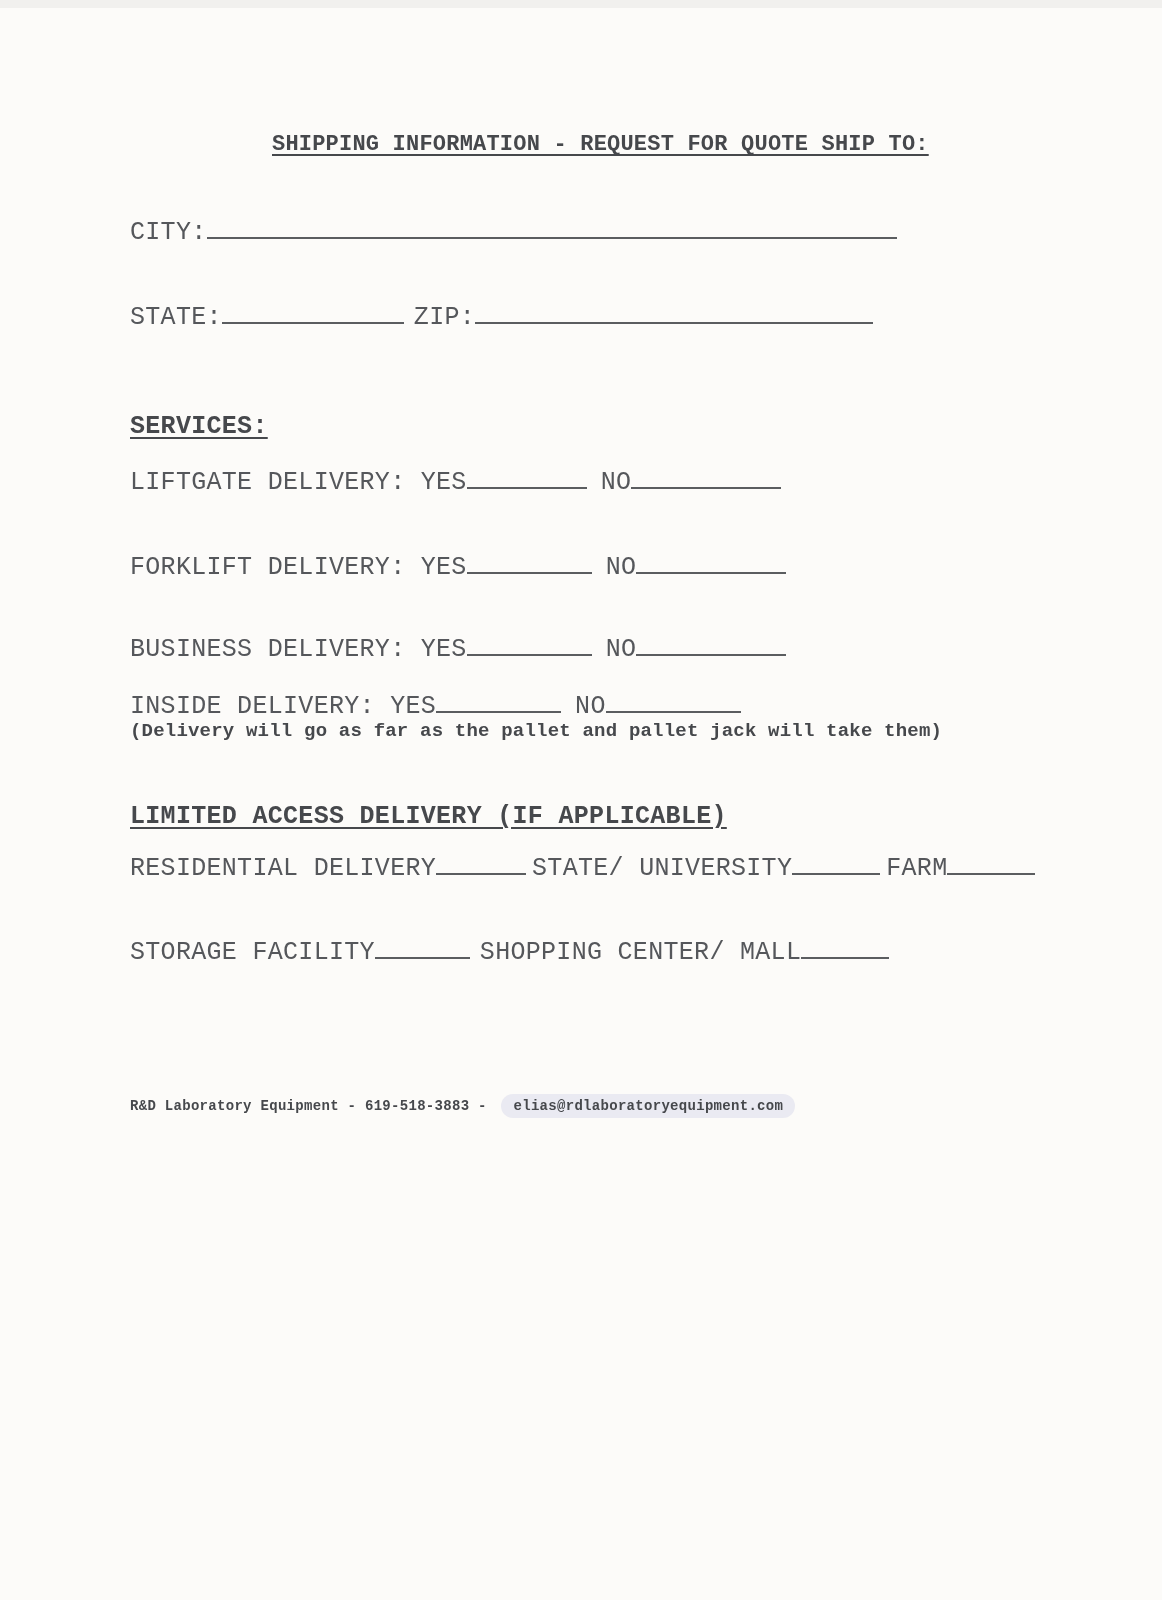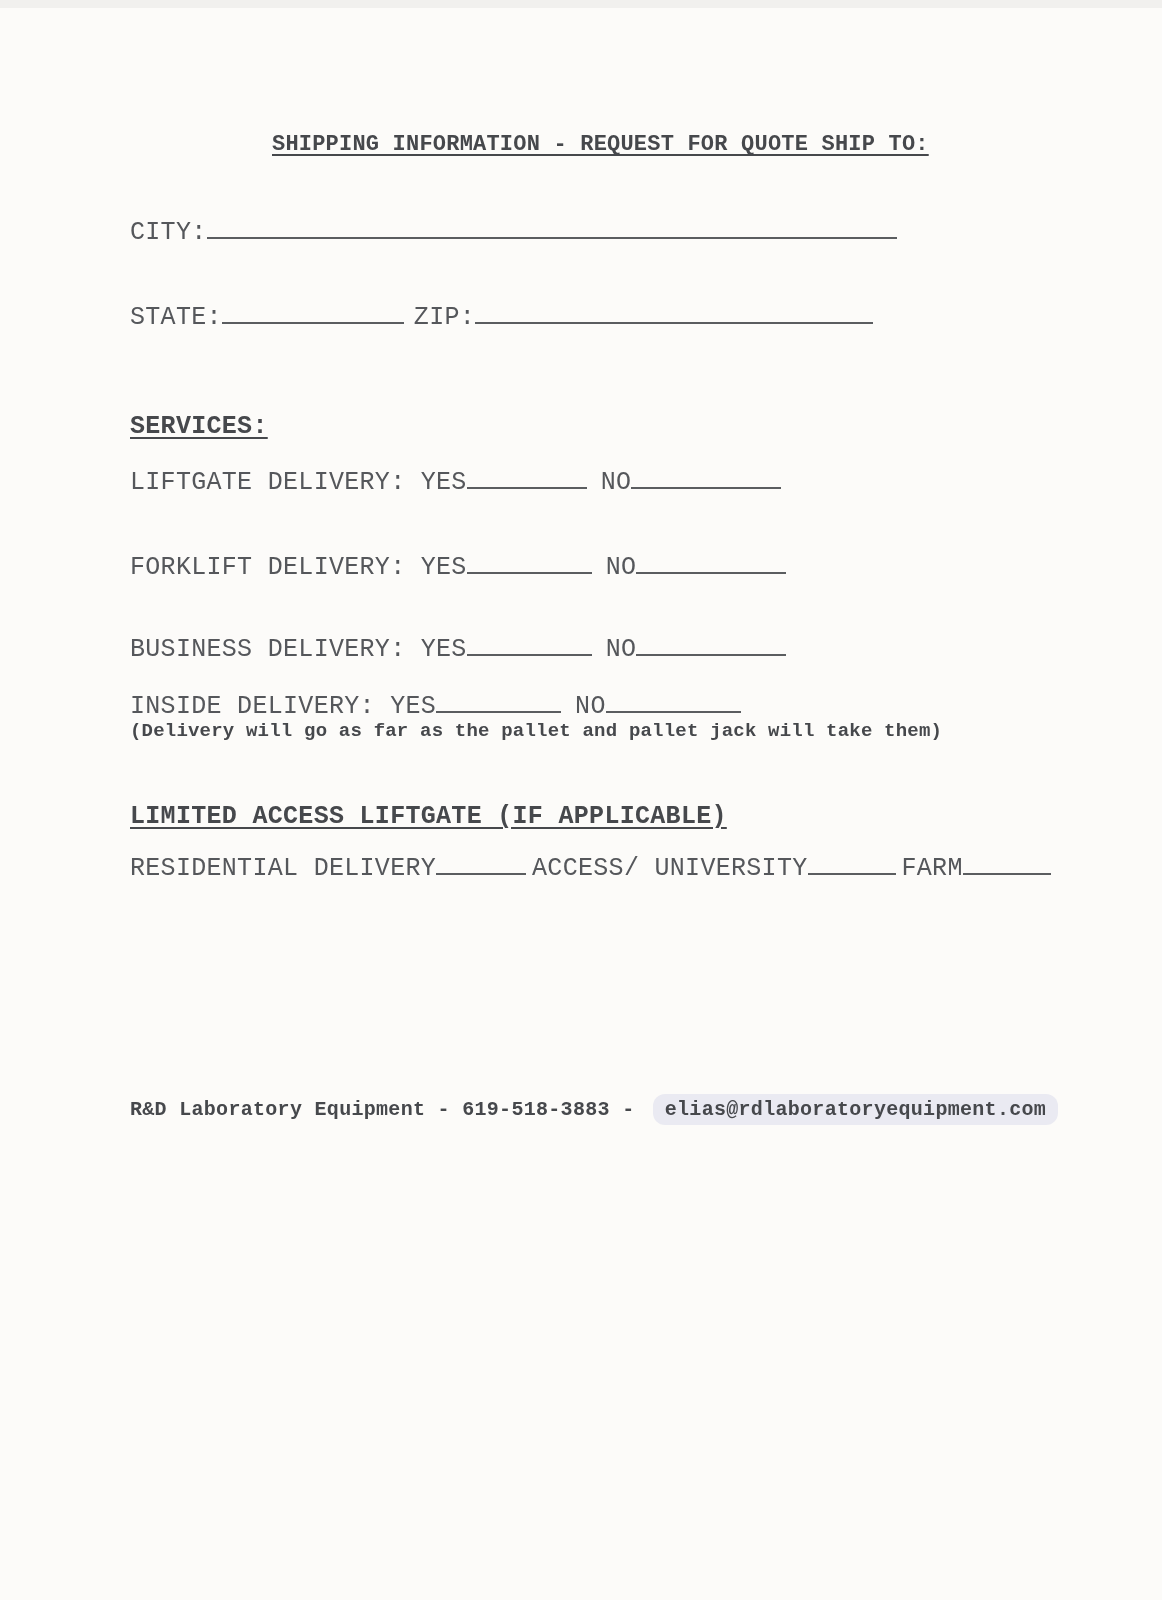--- a/index.html
+++ b/index.html
@@ -111,7 +111,7 @@
 
   <div class="row note" style="top:712px;">(Delivery will go as far as the pallet and pallet jack will take them)</div>
 
-  <div class="row section-heading" style="top:794px;">LIMITED ACCESS LIFTGATE (IF APPLICABLE)</div>
+  <div class="row section-heading" style="top:794px;">LIMITED ACCESS DELIVERY (IF APPLICABLE)</div>
 
   <div class="row" style="top:846px;">
     <span>RESIDENTIAL DELIVERY</span><span class="blank" style="width:90px;"></span><span class="gap-sm">ACCESS/ UNIVERSITY</span><span class="blank" style="width:88px;"></span><span class="gap-sm">FARM</span><span class="blank" style="width:88px;"></span>

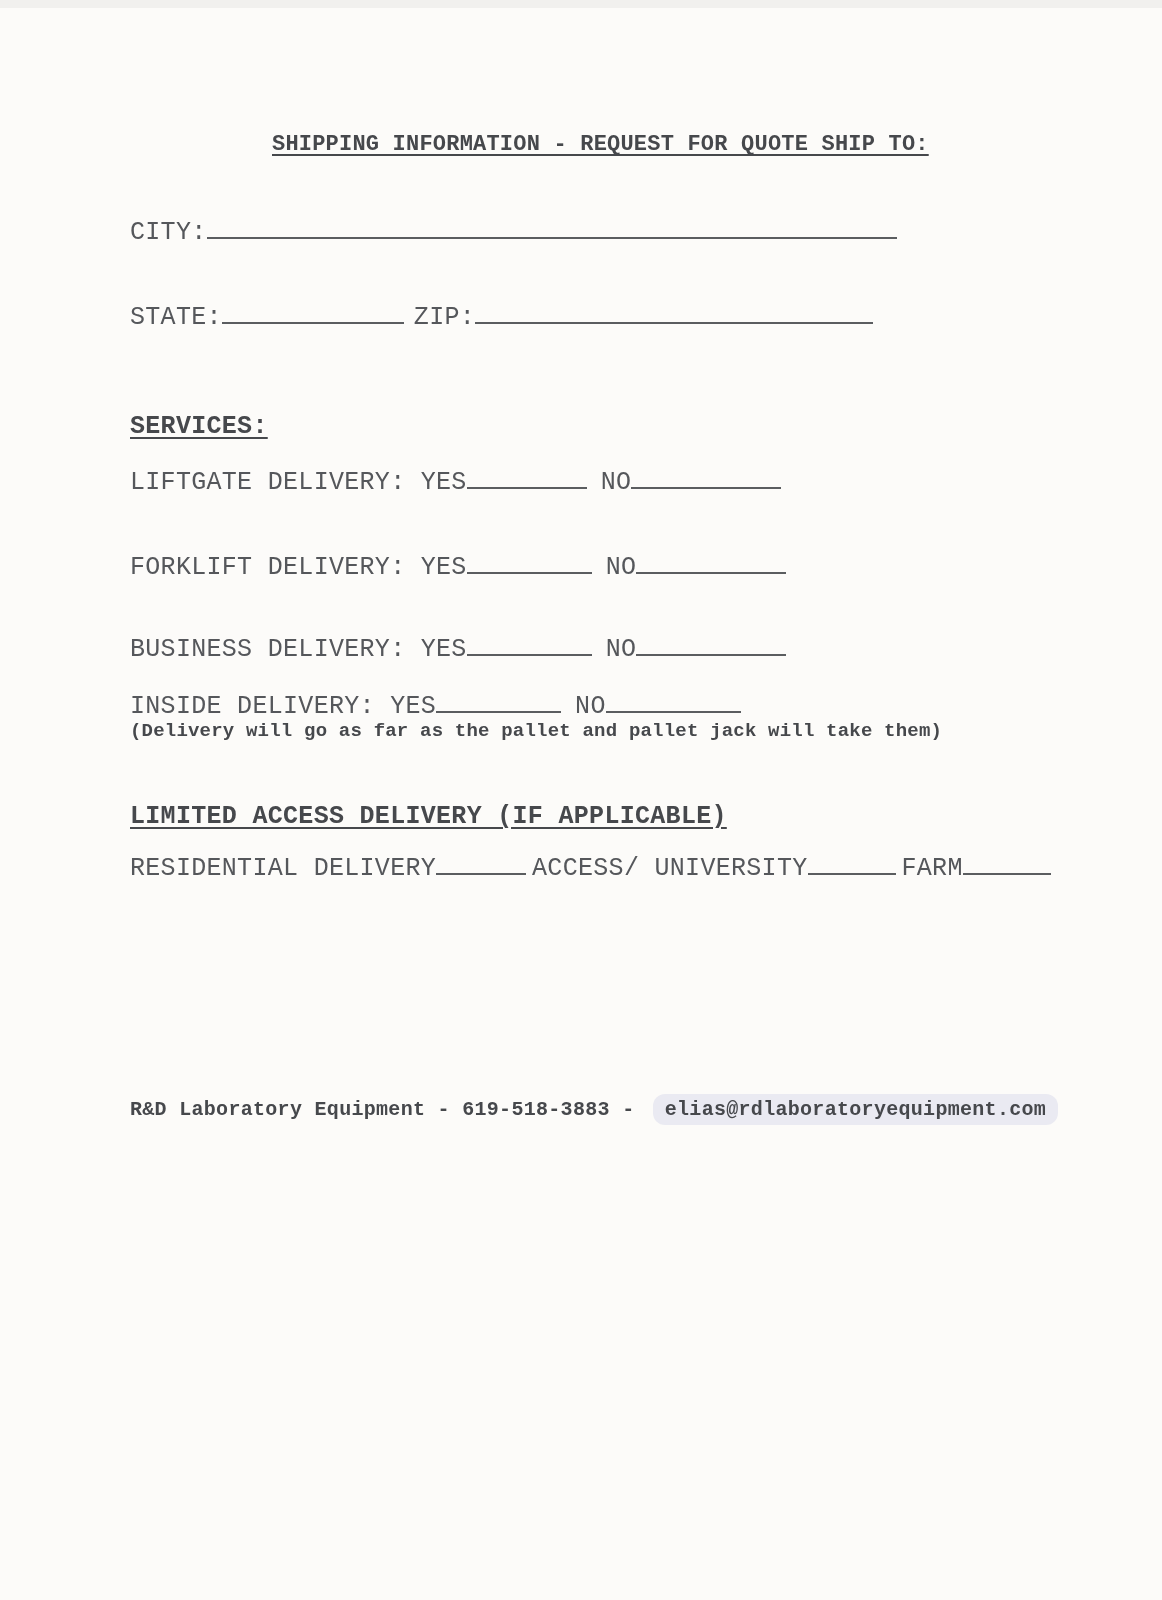--- a/index.html
+++ b/index.html
@@ -114,7 +114,7 @@
   <div class="row section-heading" style="top:794px;">LIMITED ACCESS DELIVERY (IF APPLICABLE)</div>
 
   <div class="row" style="top:846px;">
-    <span>RESIDENTIAL DELIVERY</span><span class="blank" style="width:90px;"></span><span class="gap-sm">ACCESS/ UNIVERSITY</span><span class="blank" style="width:88px;"></span><span class="gap-sm">FARM</span><span class="blank" style="width:88px;"></span>
+    <span>RESIDENTIAL DELIVERY</span><span class="blank" style="width:90px;"></span><span class="gap-sm">STATE/ UNIVERSITY</span><span class="blank" style="width:88px;"></span><span class="gap-sm">FARM</span><span class="blank" style="width:88px;"></span>
   </div>
 
 

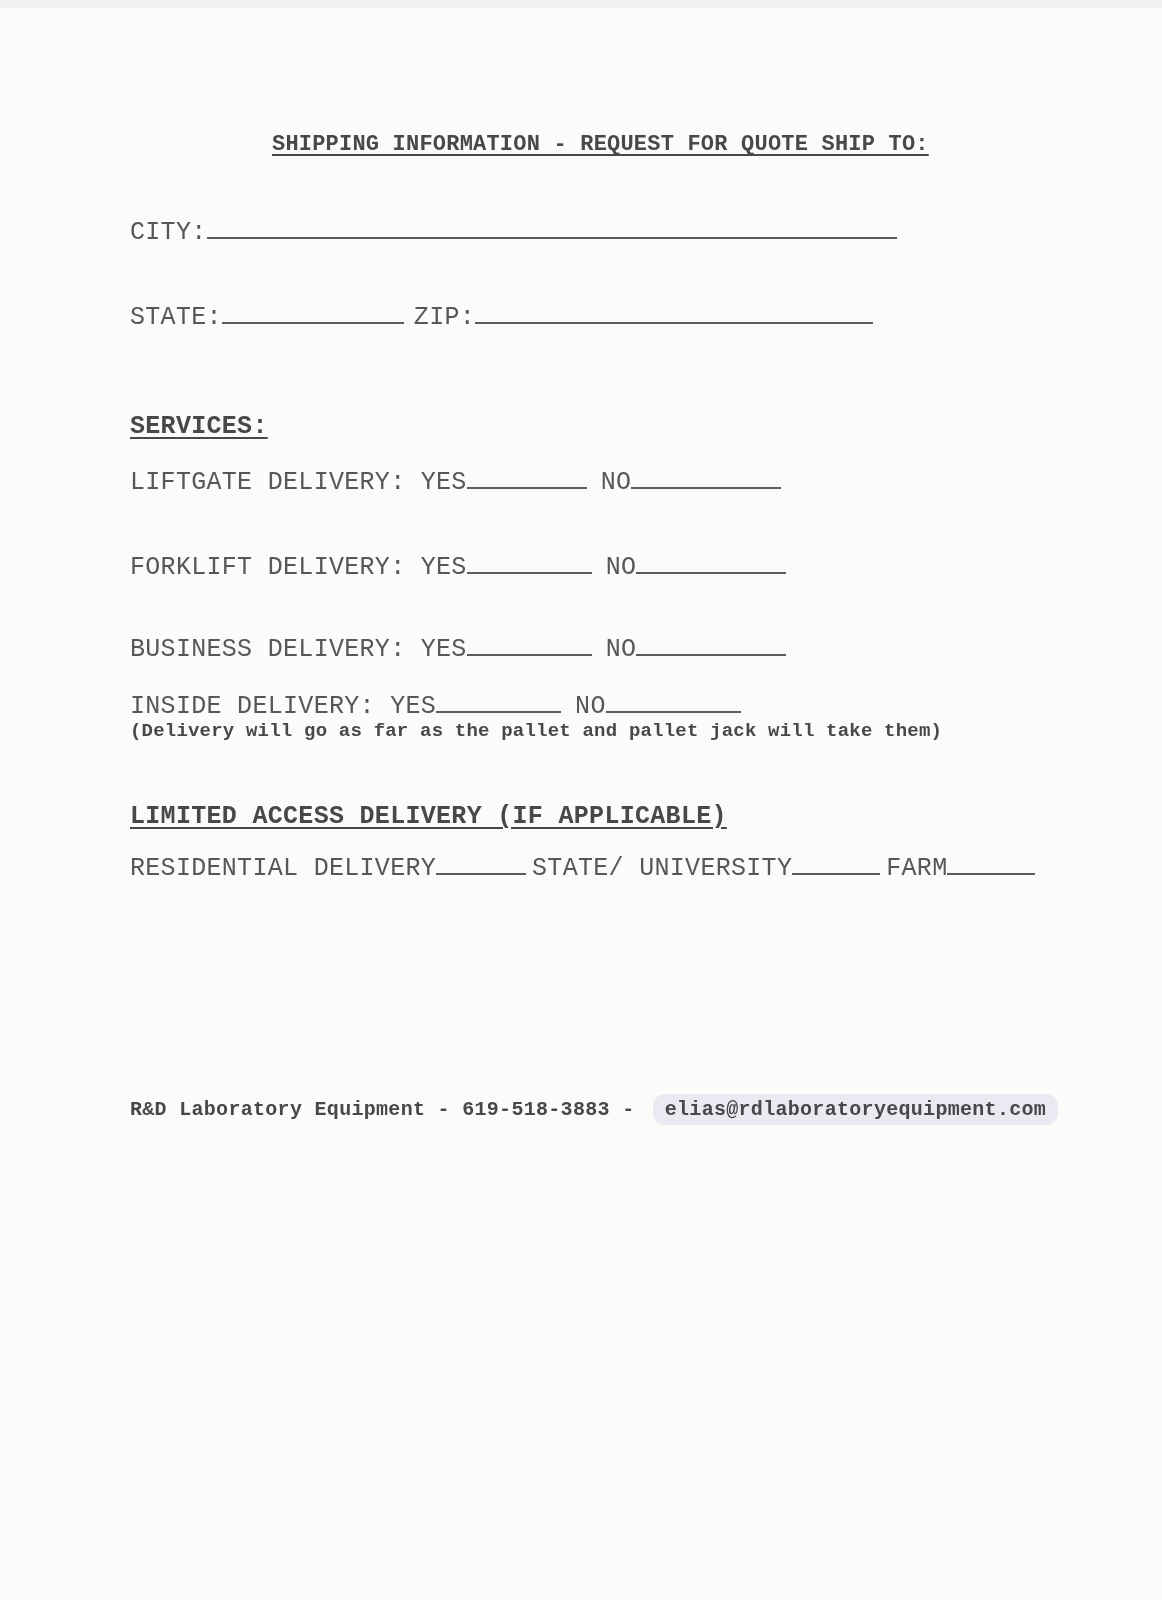--- a/index.html
+++ b/index.html
@@ -117,6 +117,9 @@
     <span>RESIDENTIAL DELIVERY</span><span class="blank" style="width:90px;"></span><span class="gap-sm">STATE/ UNIVERSITY</span><span class="blank" style="width:88px;"></span><span class="gap-sm">FARM</span><span class="blank" style="width:88px;"></span>
   </div>
 
+  <div class="row" style="top:930px;">
+    <span>STORAGE FACILITY</span><span class="blank" style="width:95px;"></span><span class="gap-md">SHOPPING CENTER/ MALL</span><span class="blank" style="width:88px;"></span>
+  </div>
 
 
   <div class="row footer-row" style="top:1090px;">

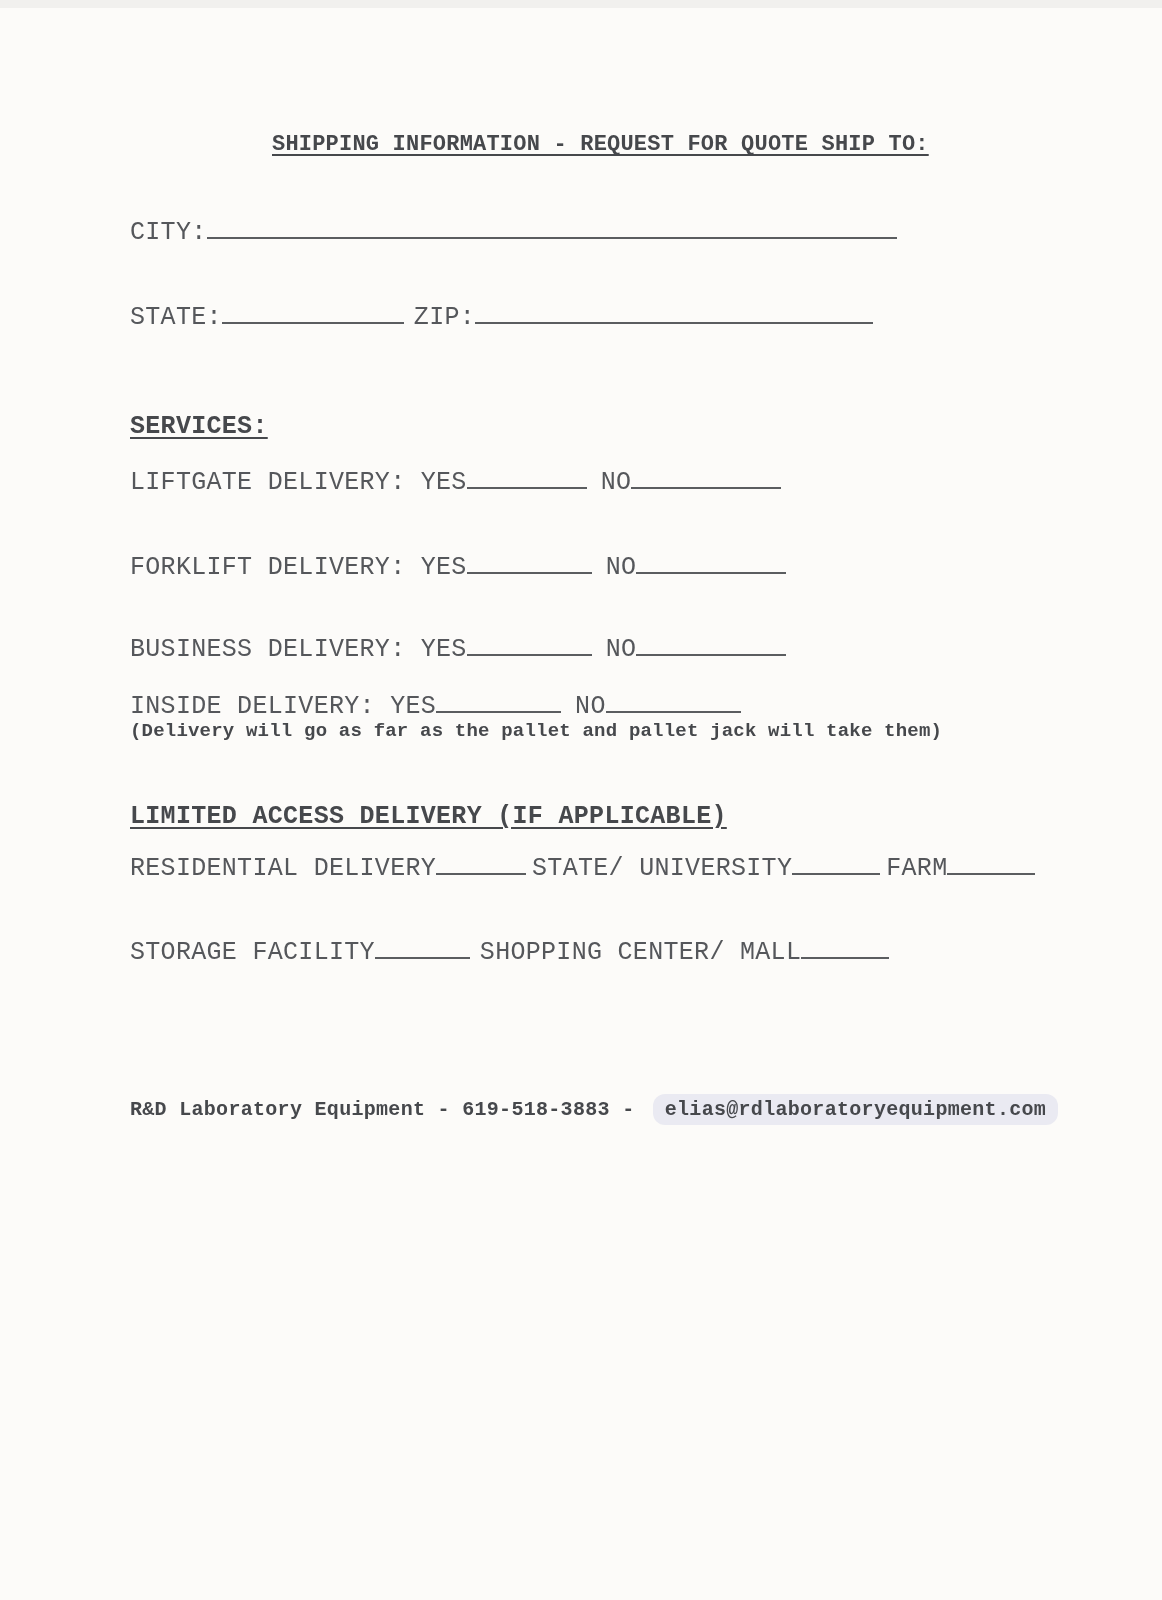--- a/index.html
+++ b/index.html
@@ -61,7 +61,7 @@
     letter-spacing: 0.2px;
   }
   .footer-row {
-    font-size: 20px;
+    font-size: 14px;
     font-weight: bold;
     color: var(--heading-text);
   }

